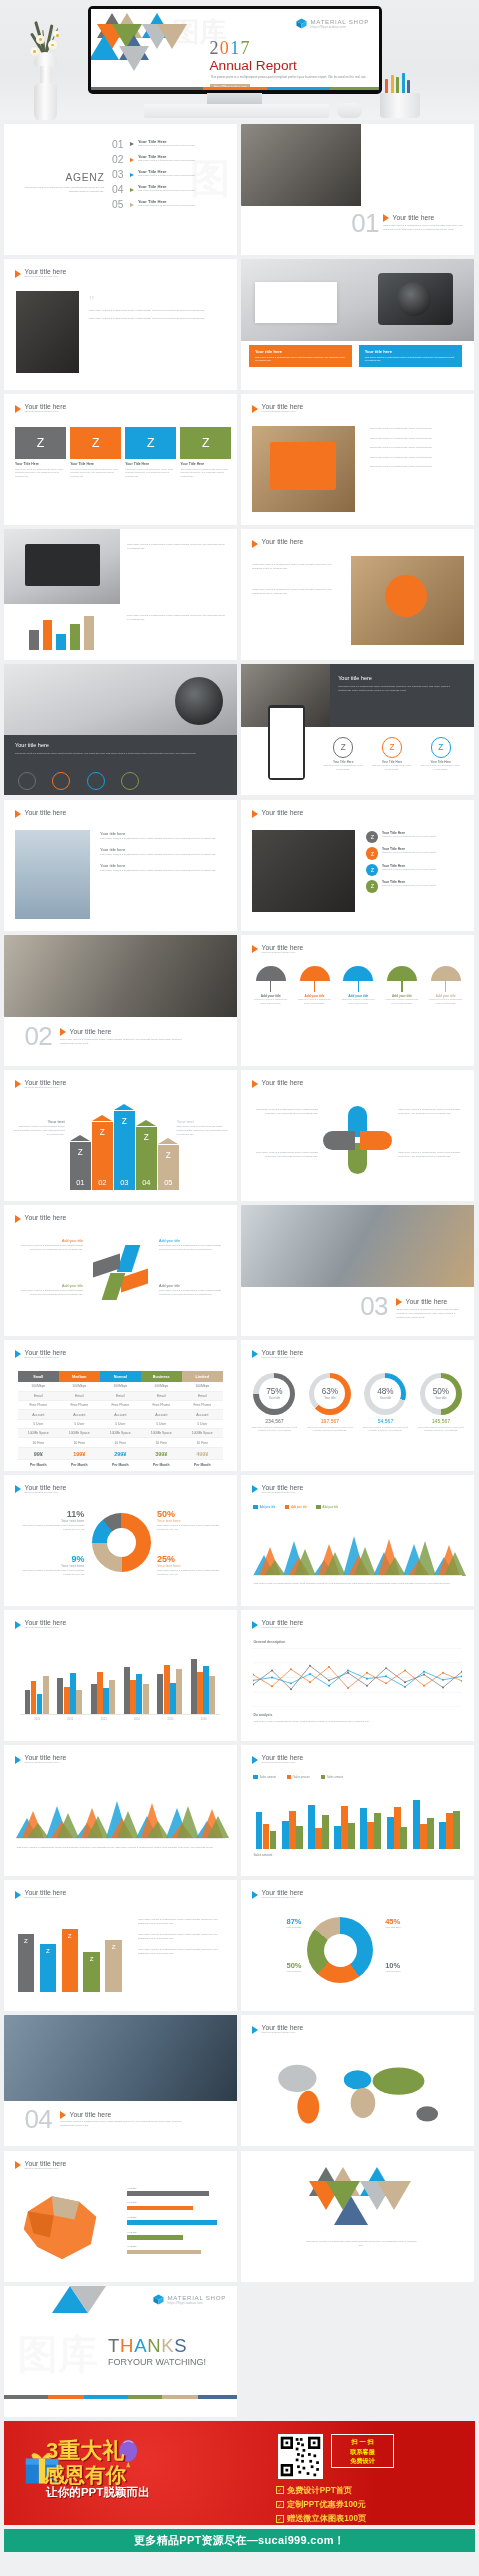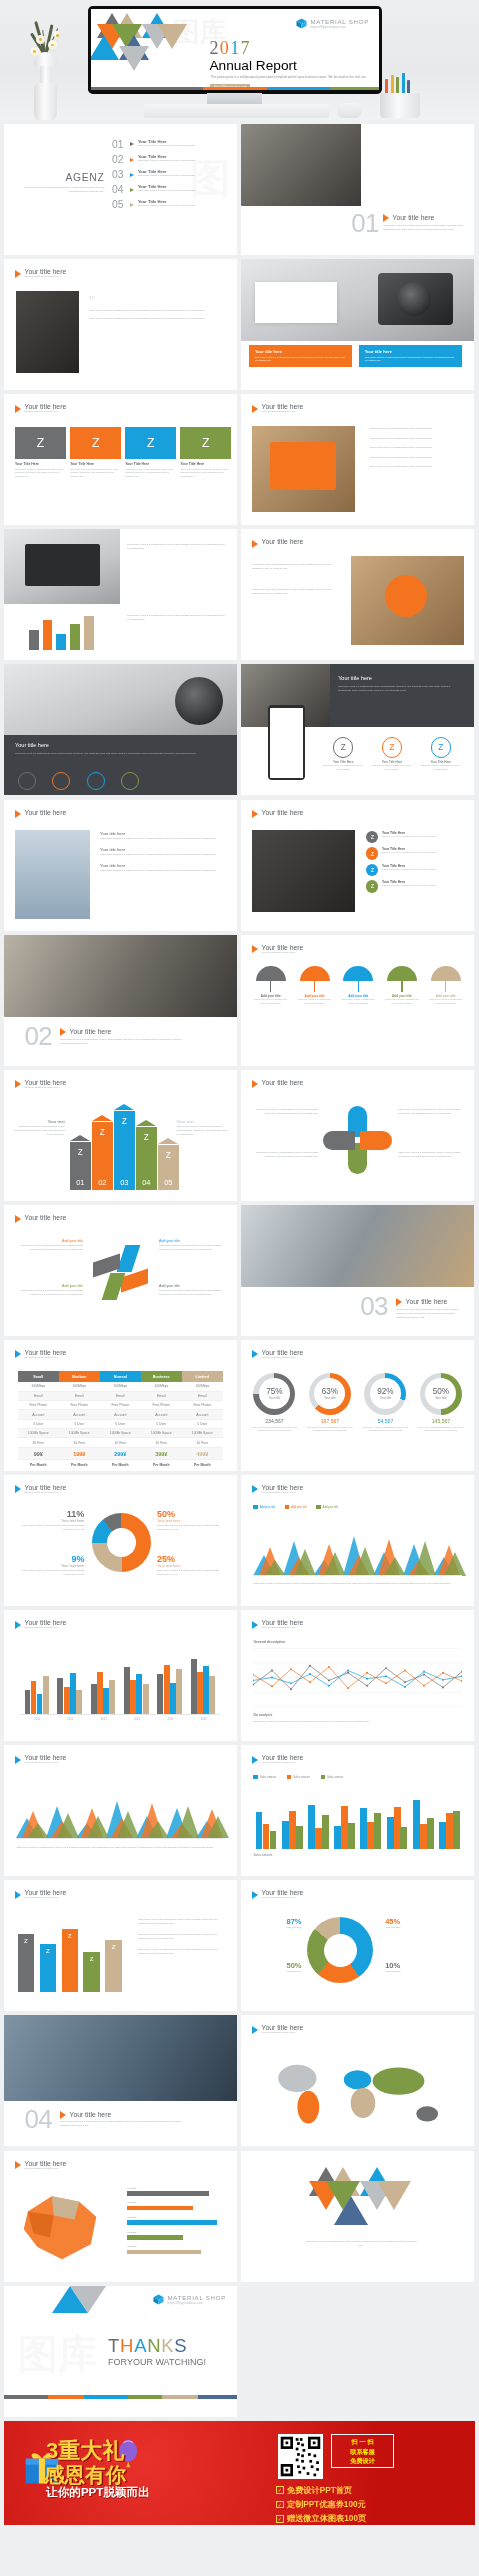--- a/index.html
+++ b/index.html
@@ -41,7 +41,7 @@
   .brandtxt .burl  { font-size:3.1px; color:#b3b8bb; letter-spacing:0.1px; }
   .heroyear { position:absolute; left:118px; top:29px; font-size:18px; font-family:"Liberation Serif",serif; letter-spacing:1.4px; }
   .heroyear i { font-style:normal; }
-  .herotitle { position:absolute; left:118px; top:49px; font-size:13.7px; color:#000000; font-weight:300; }
+  .herotitle { position:absolute; left:118px; top:49px; font-size:13.7px; color:#b91c1c; font-weight:300; }
   .herosub { position:absolute; left:119px; top:66px; width:157px; font-size:3.1px; color:#8d9296; line-height:1.55; }
   .herotag { position:absolute; left:119px; top:75px; background:#c9b393; color:#fff; font-size:3.1px; padding:1.4px 3.4px; }
   .wm { position:absolute; color:rgba(120,120,120,.07); font-size:31.5px; font-weight:bold; pointer-events:none; }

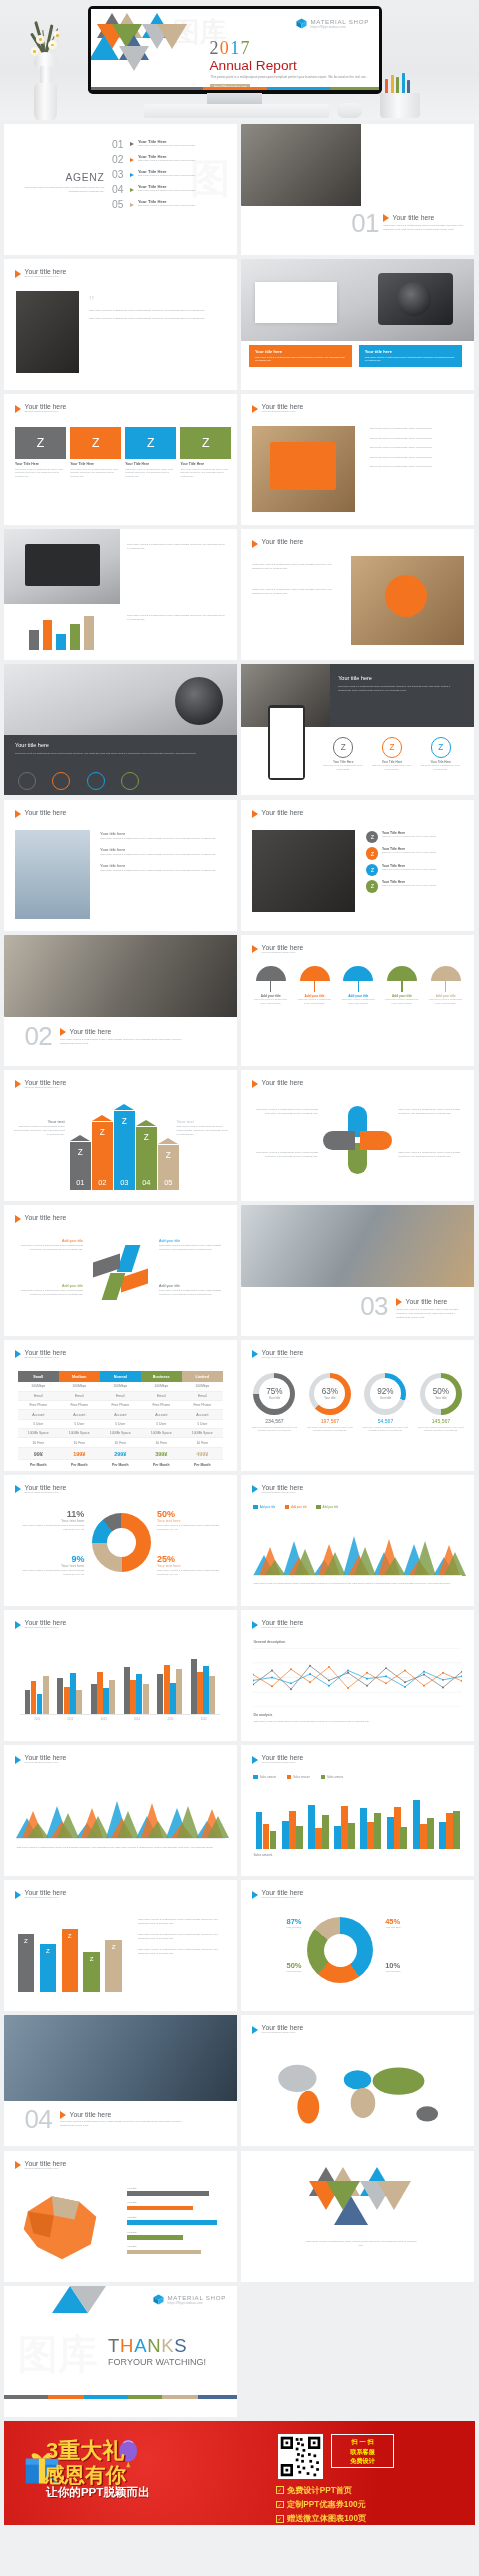--- a/index.html
+++ b/index.html
@@ -742,7 +742,7 @@
           <div style="width: 52px; text-align: center;">
             <div style="width:42px;height:42px;border-radius:50%;margin:0 auto;background:conic-gradient(#17a0dc 0 108deg,#d9dcde 108deg 360deg);position:relative;">
               <div style="position:absolute;inset:5.5px;background:#fff;border-radius:50%;display:flex;flex-direction:column;align-items:center;justify-content:center;">
-                <div style="font-size:8.2px;color:#5c6166;font-weight:300;">92%</div>
+                <div style="font-size:8.2px;color:#5c6166;font-weight:300;">48%</div>
                 <div style="font-size:3px;color:#8a8f93;">Your title</div>
               </div>
             </div>

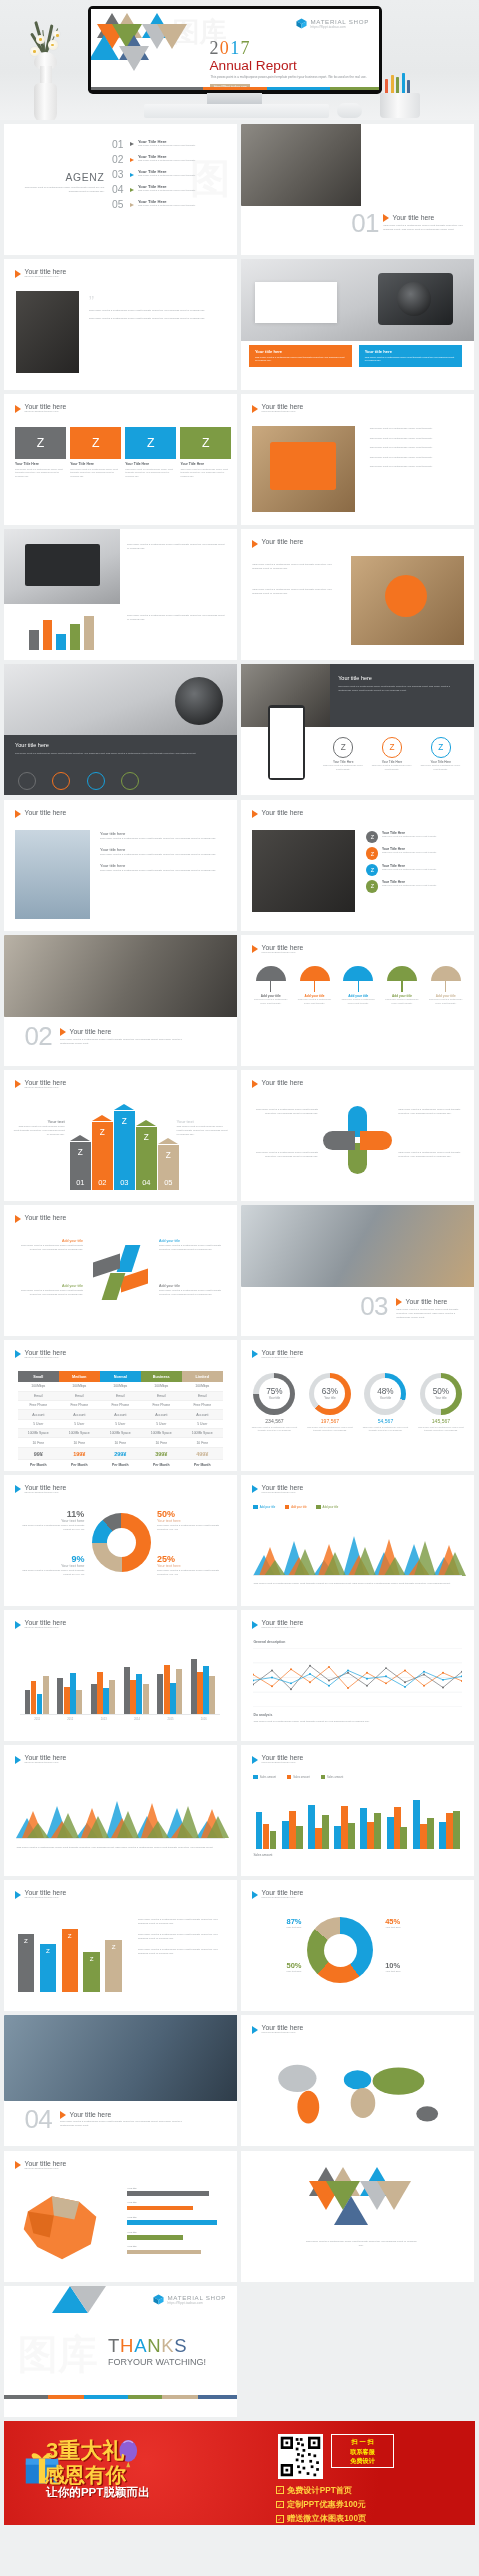--- a/index.html
+++ b/index.html
@@ -1276,6 +1276,9 @@
       </div>
   </div>
 
+  <div class="banner banner-green" style="height:23px;">
+    <span>更多精品PPT资源尽在—sucai999.com！</span>
+  </div>
 </div>
 
 

